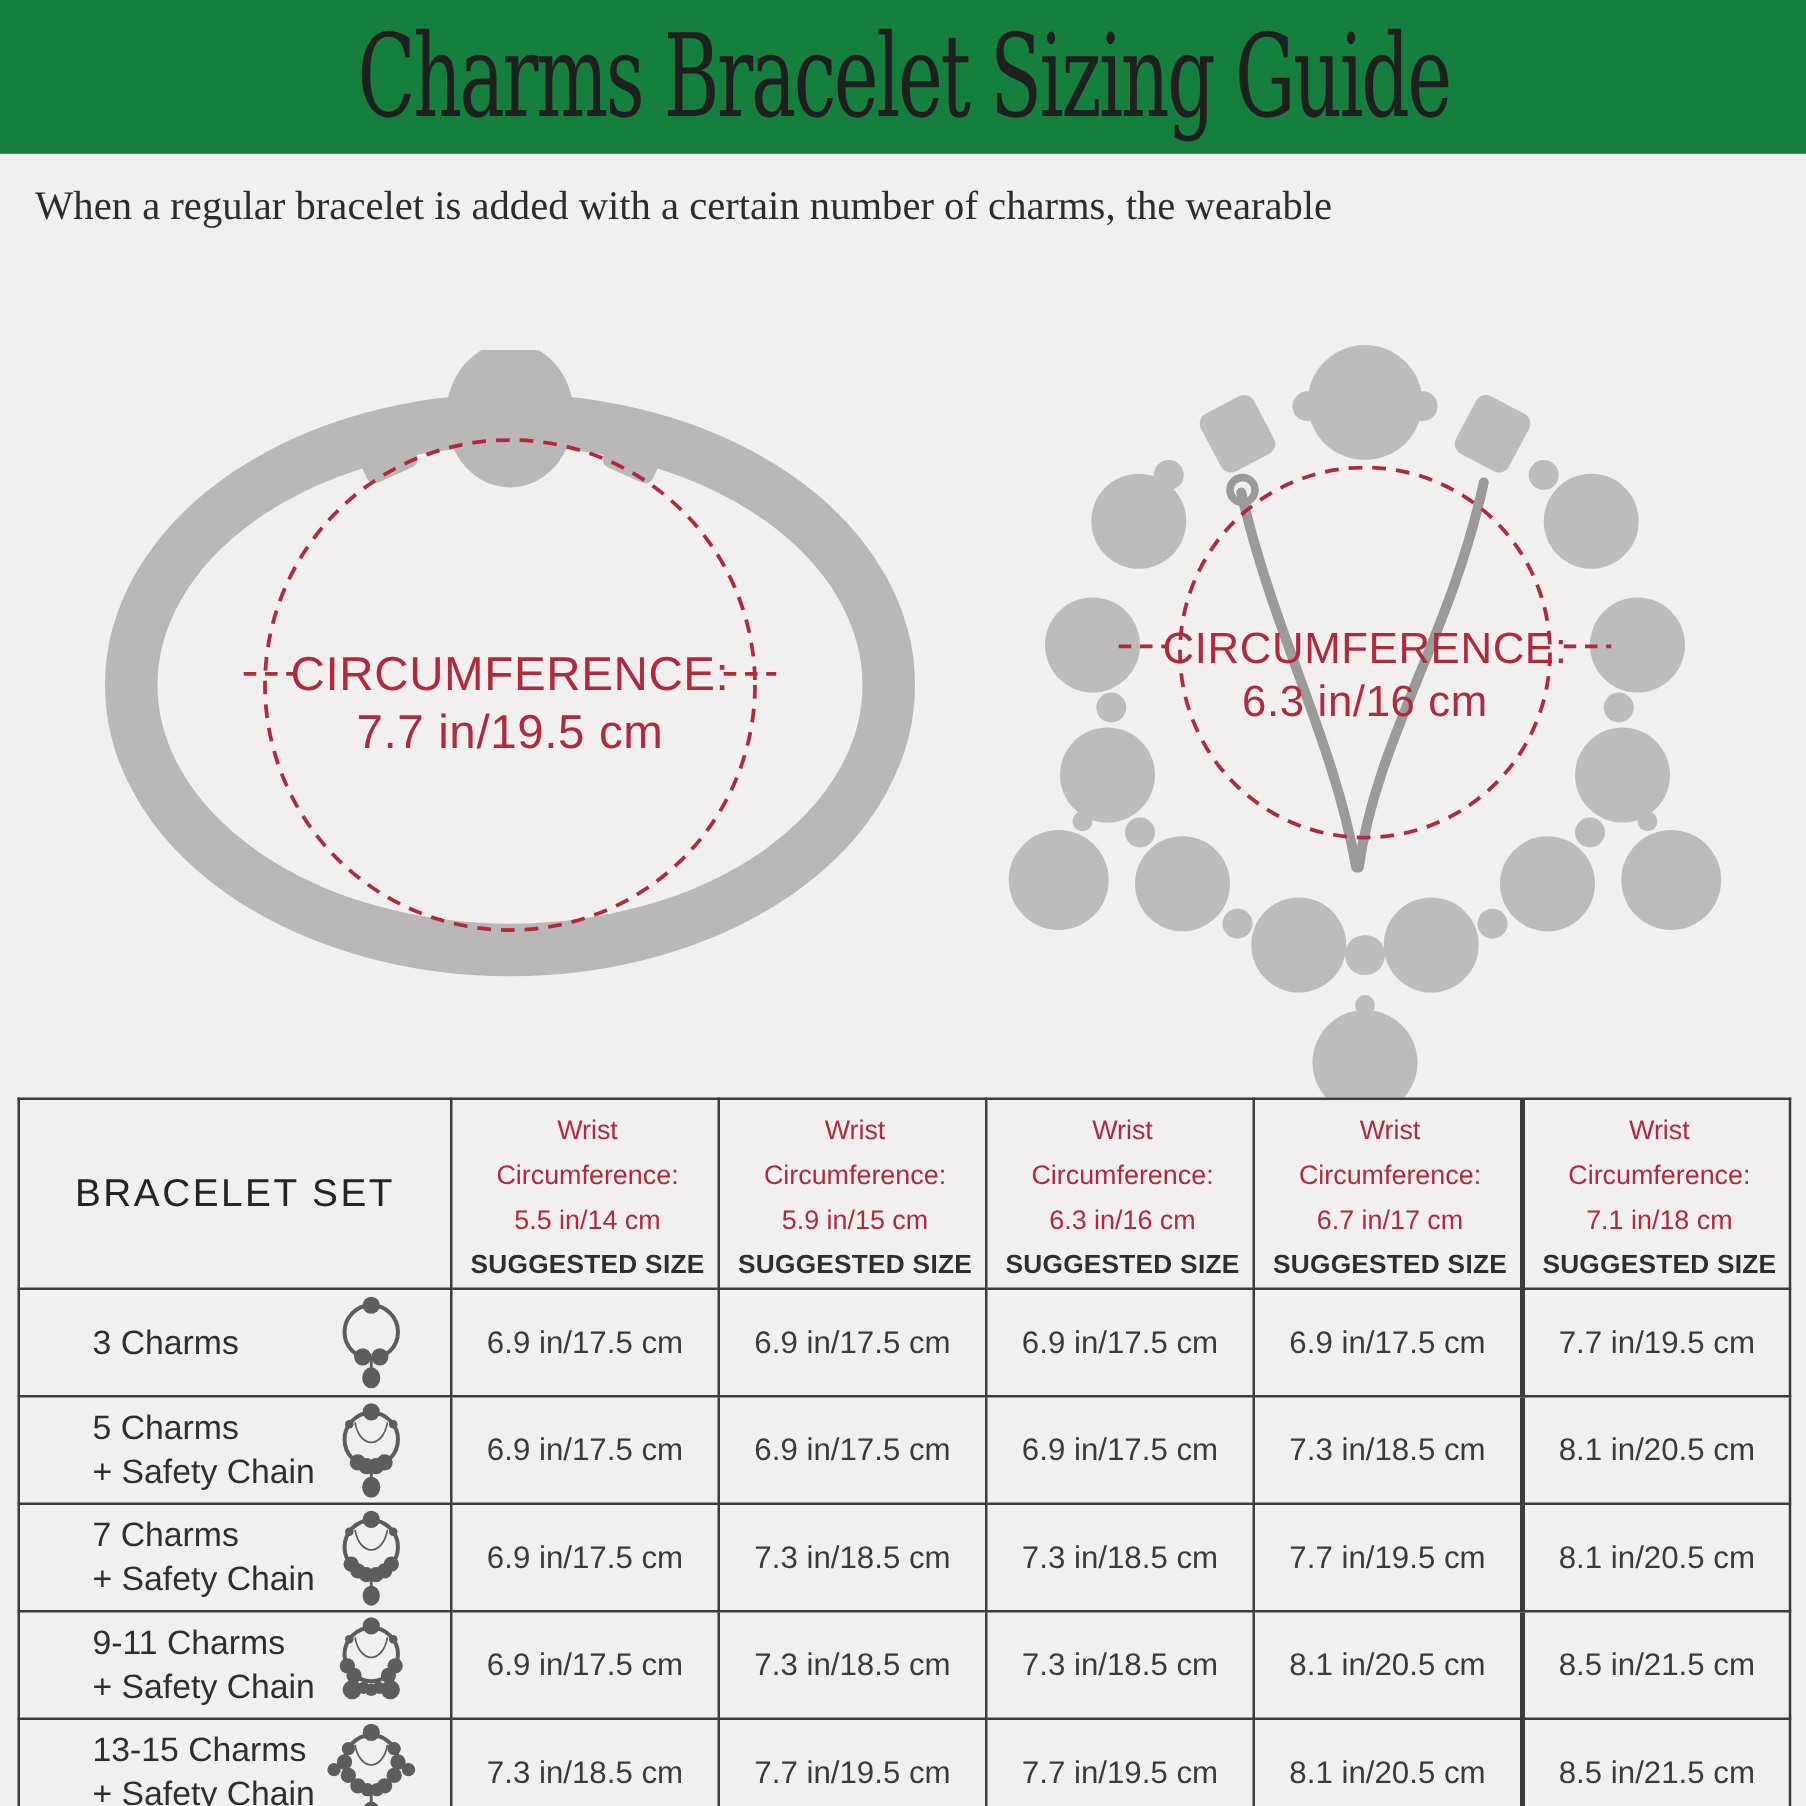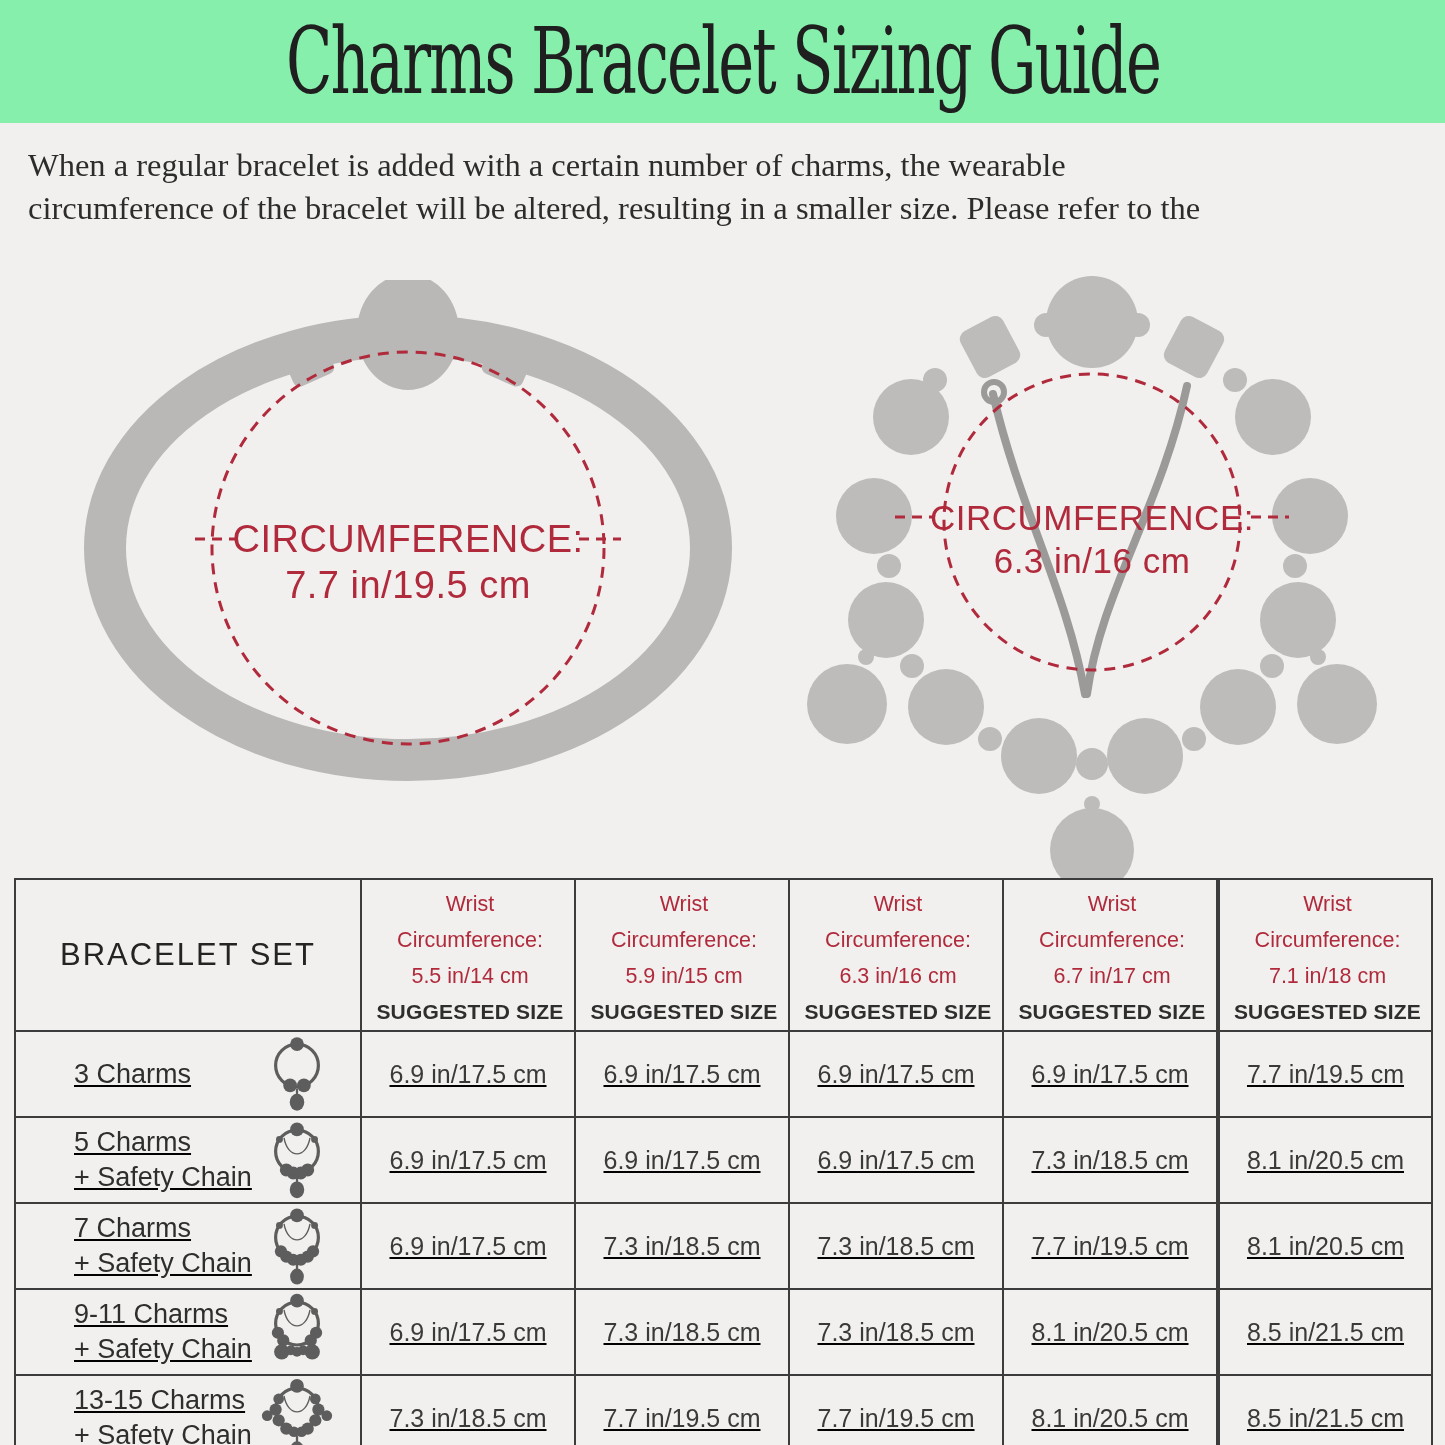--- a/index.html
+++ b/index.html
@@ -14,7 +14,7 @@
   
   .header-band{
     position:absolute;left:0;top:0;width:1445px;height:123px;
-    background:#86efac;display:flex;align-items:center;justify-content:center;
+    background:#15803d;display:flex;align-items:center;justify-content:center;
   }
   .page-title{
     font-family:"DejaVu Serif","Liberation Serif",serif;

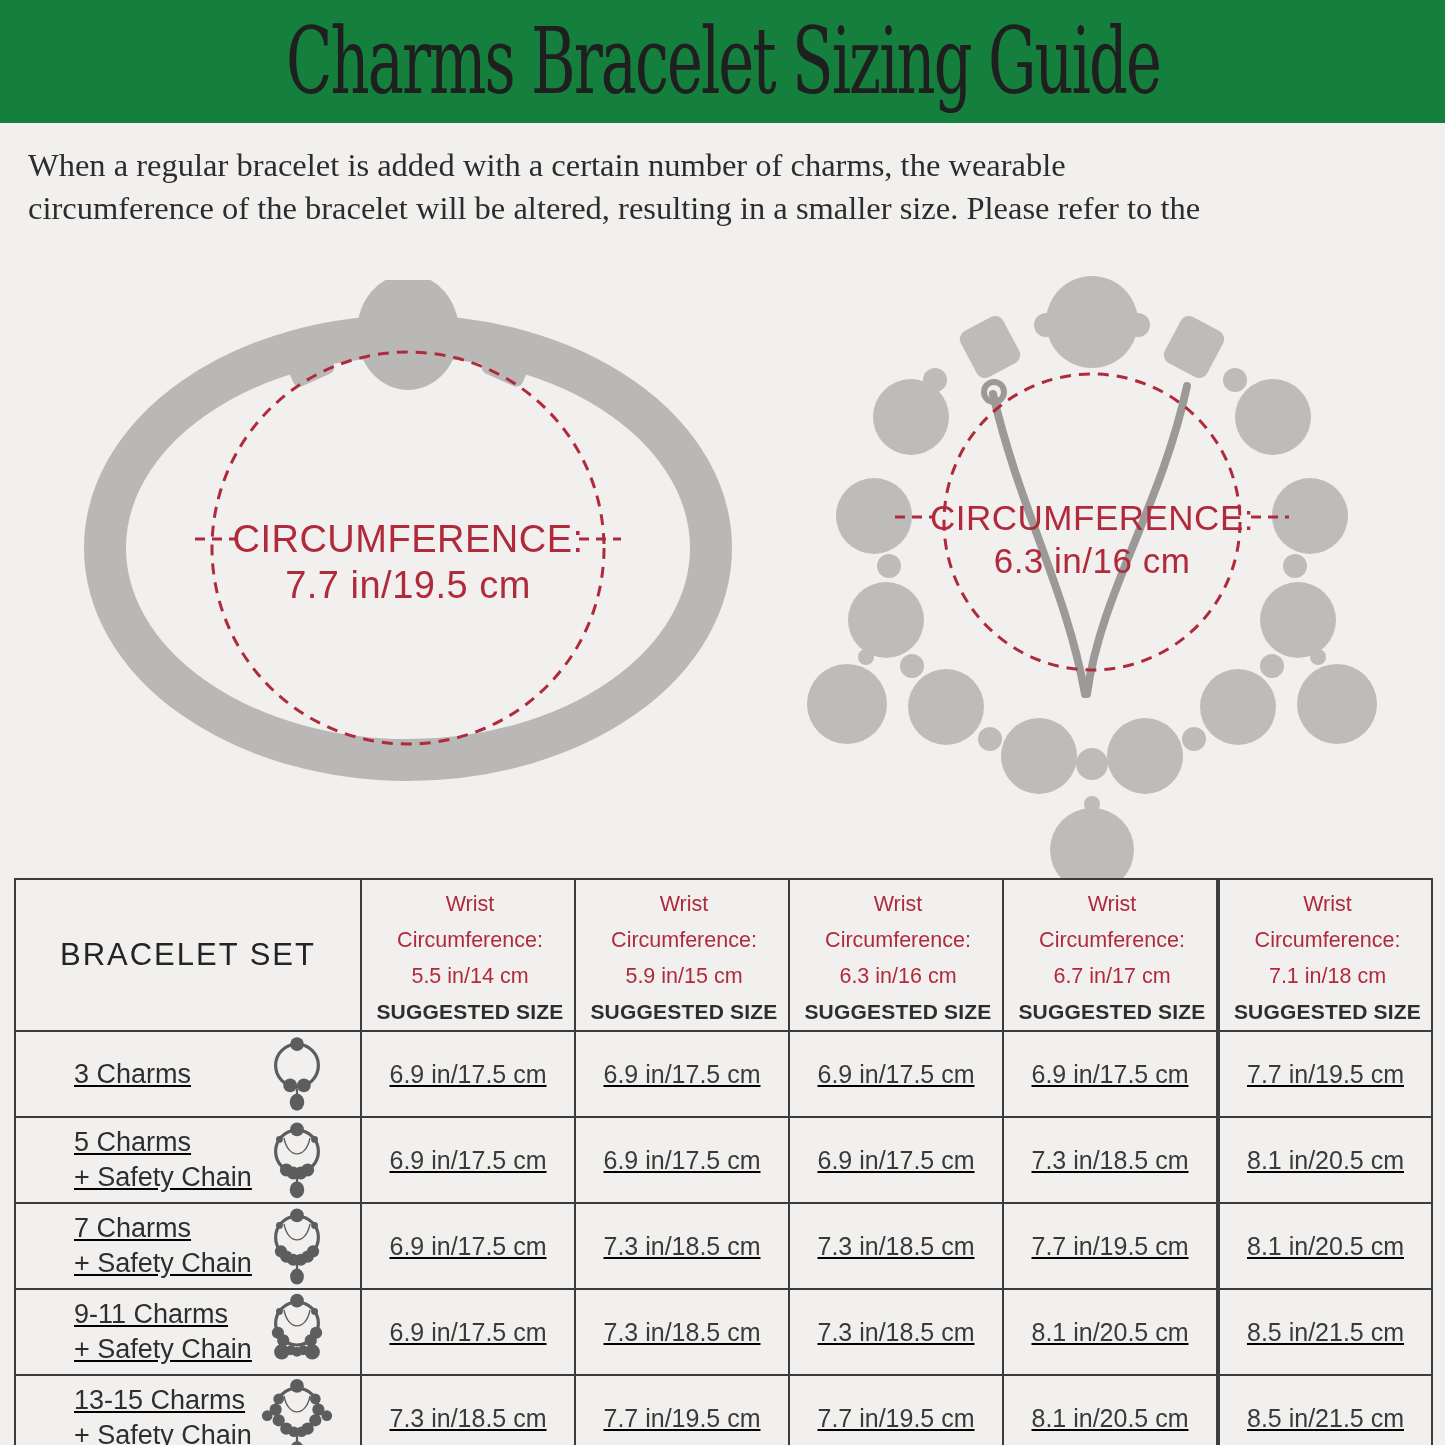--- a/index.html
+++ b/index.html
@@ -83,7 +83,6 @@
 
   <div class="intro">
     <div>When a regular bracelet is added with a certain number of charms, the wearable</div>
-    <div>circumference of the bracelet will be altered, resulting in a smaller size. Please refer to the</div>
   </div>
 
   <svg class="diagram diagram-plain" width="690" height="540" viewBox="0 0 690 540">

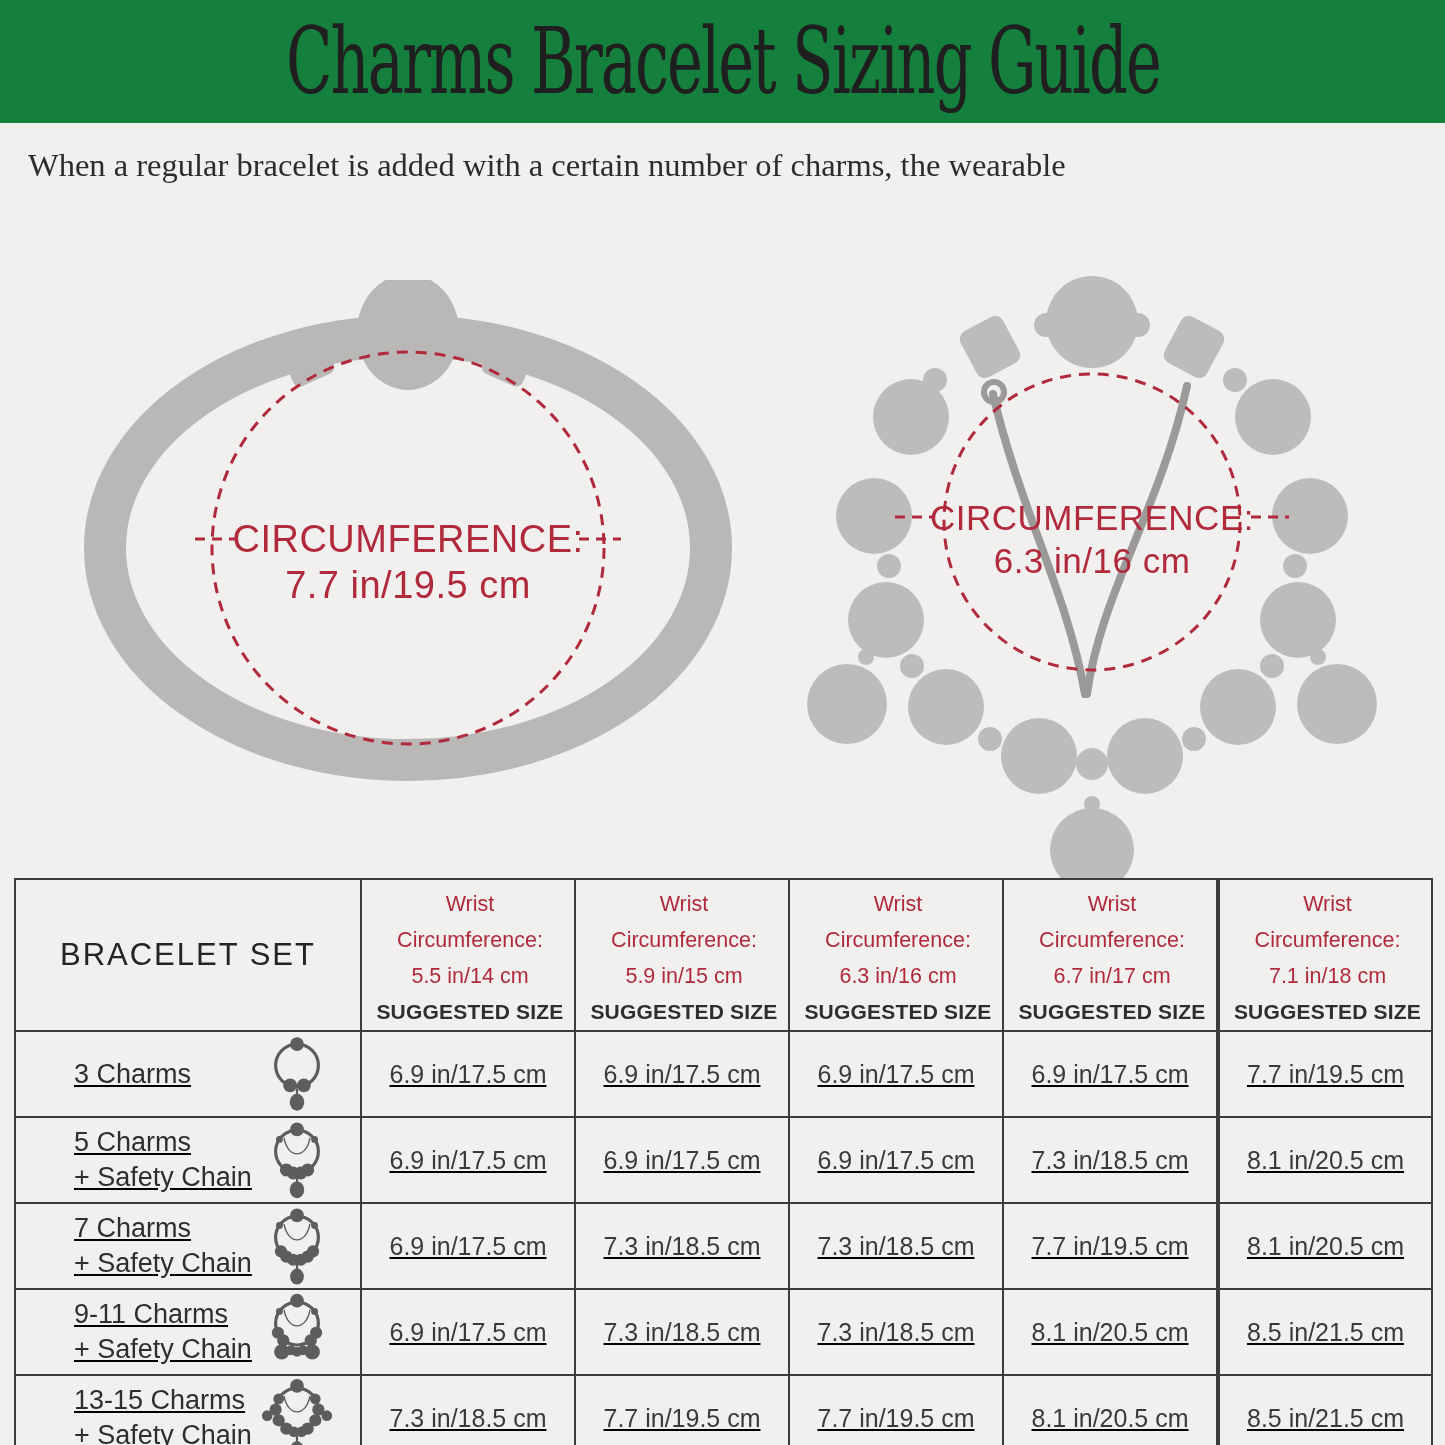--- a/index.html
+++ b/index.html
@@ -55,7 +55,7 @@
   }
   .size-table th:nth-child(6),.size-table td:nth-child(6){border-left-width:4px;}
   .size-table tr.head-row{height:97px;}
-  .size-table tr.body-row{height:64px;text-decoration:underline;}
+  .size-table tr.body-row{height:64px;}
   .corner-header{
     text-align:center;font-size:31px;font-weight:400;
     letter-spacing:2px;color:#242424;

